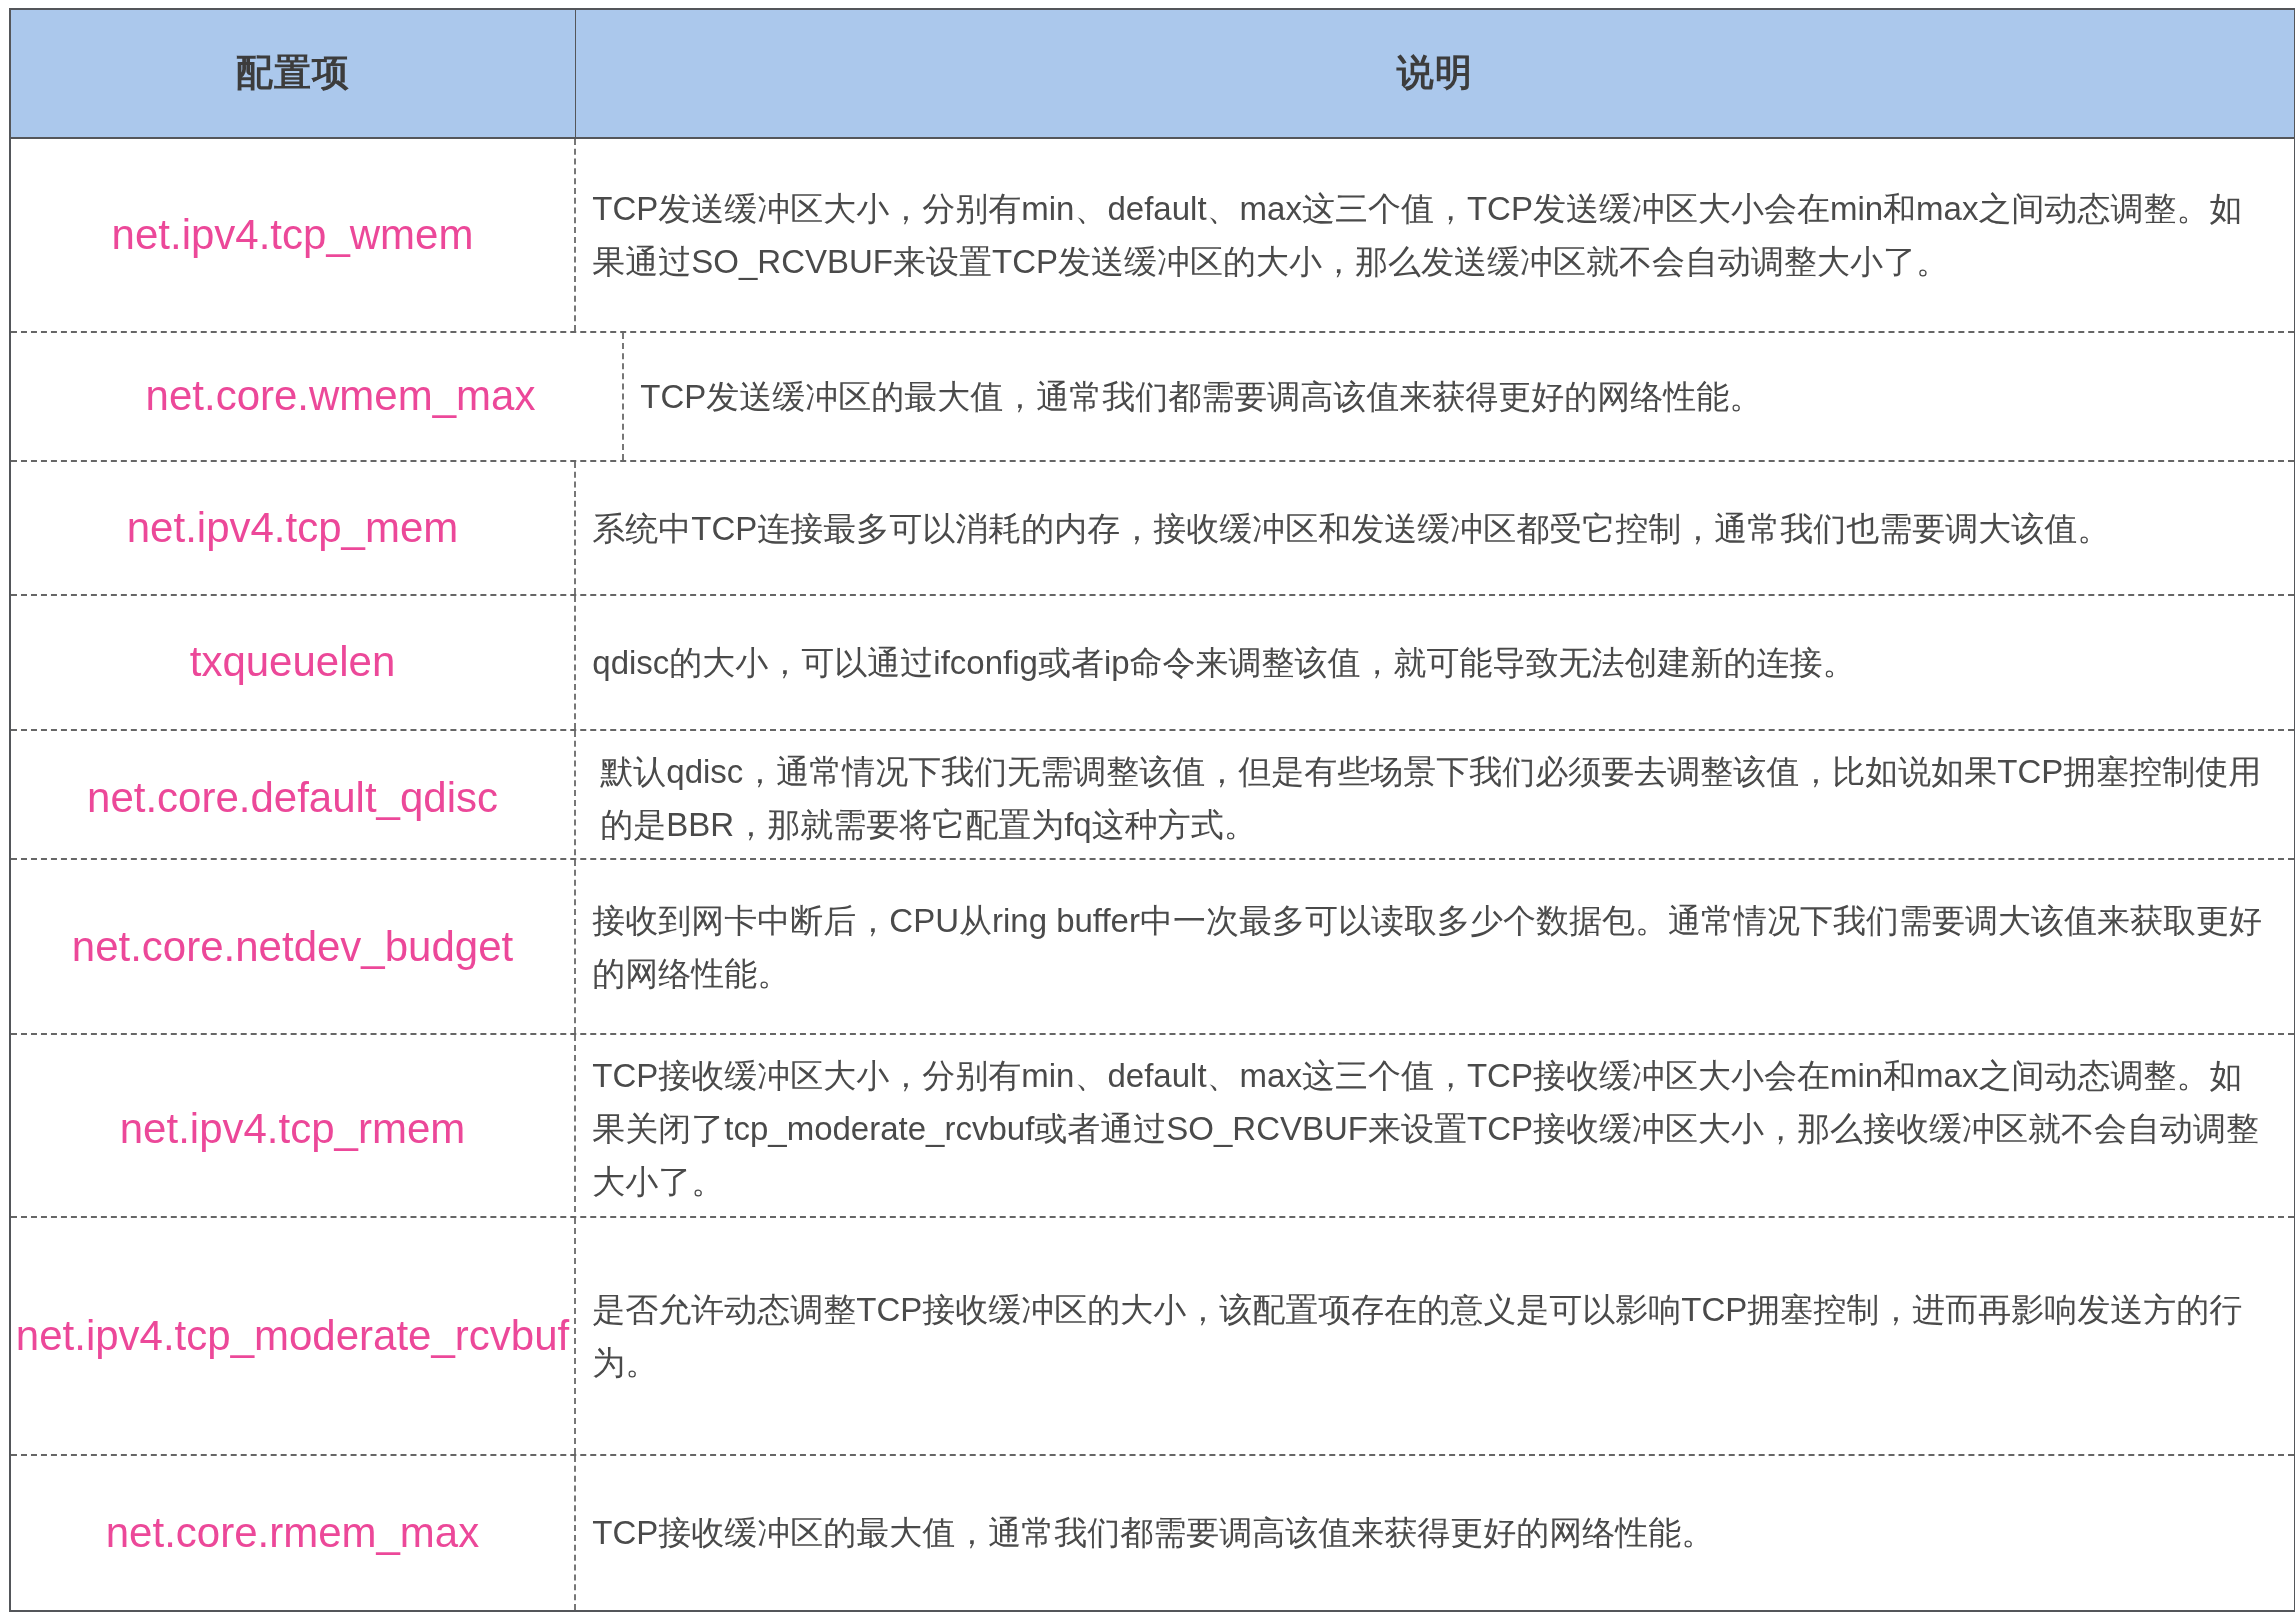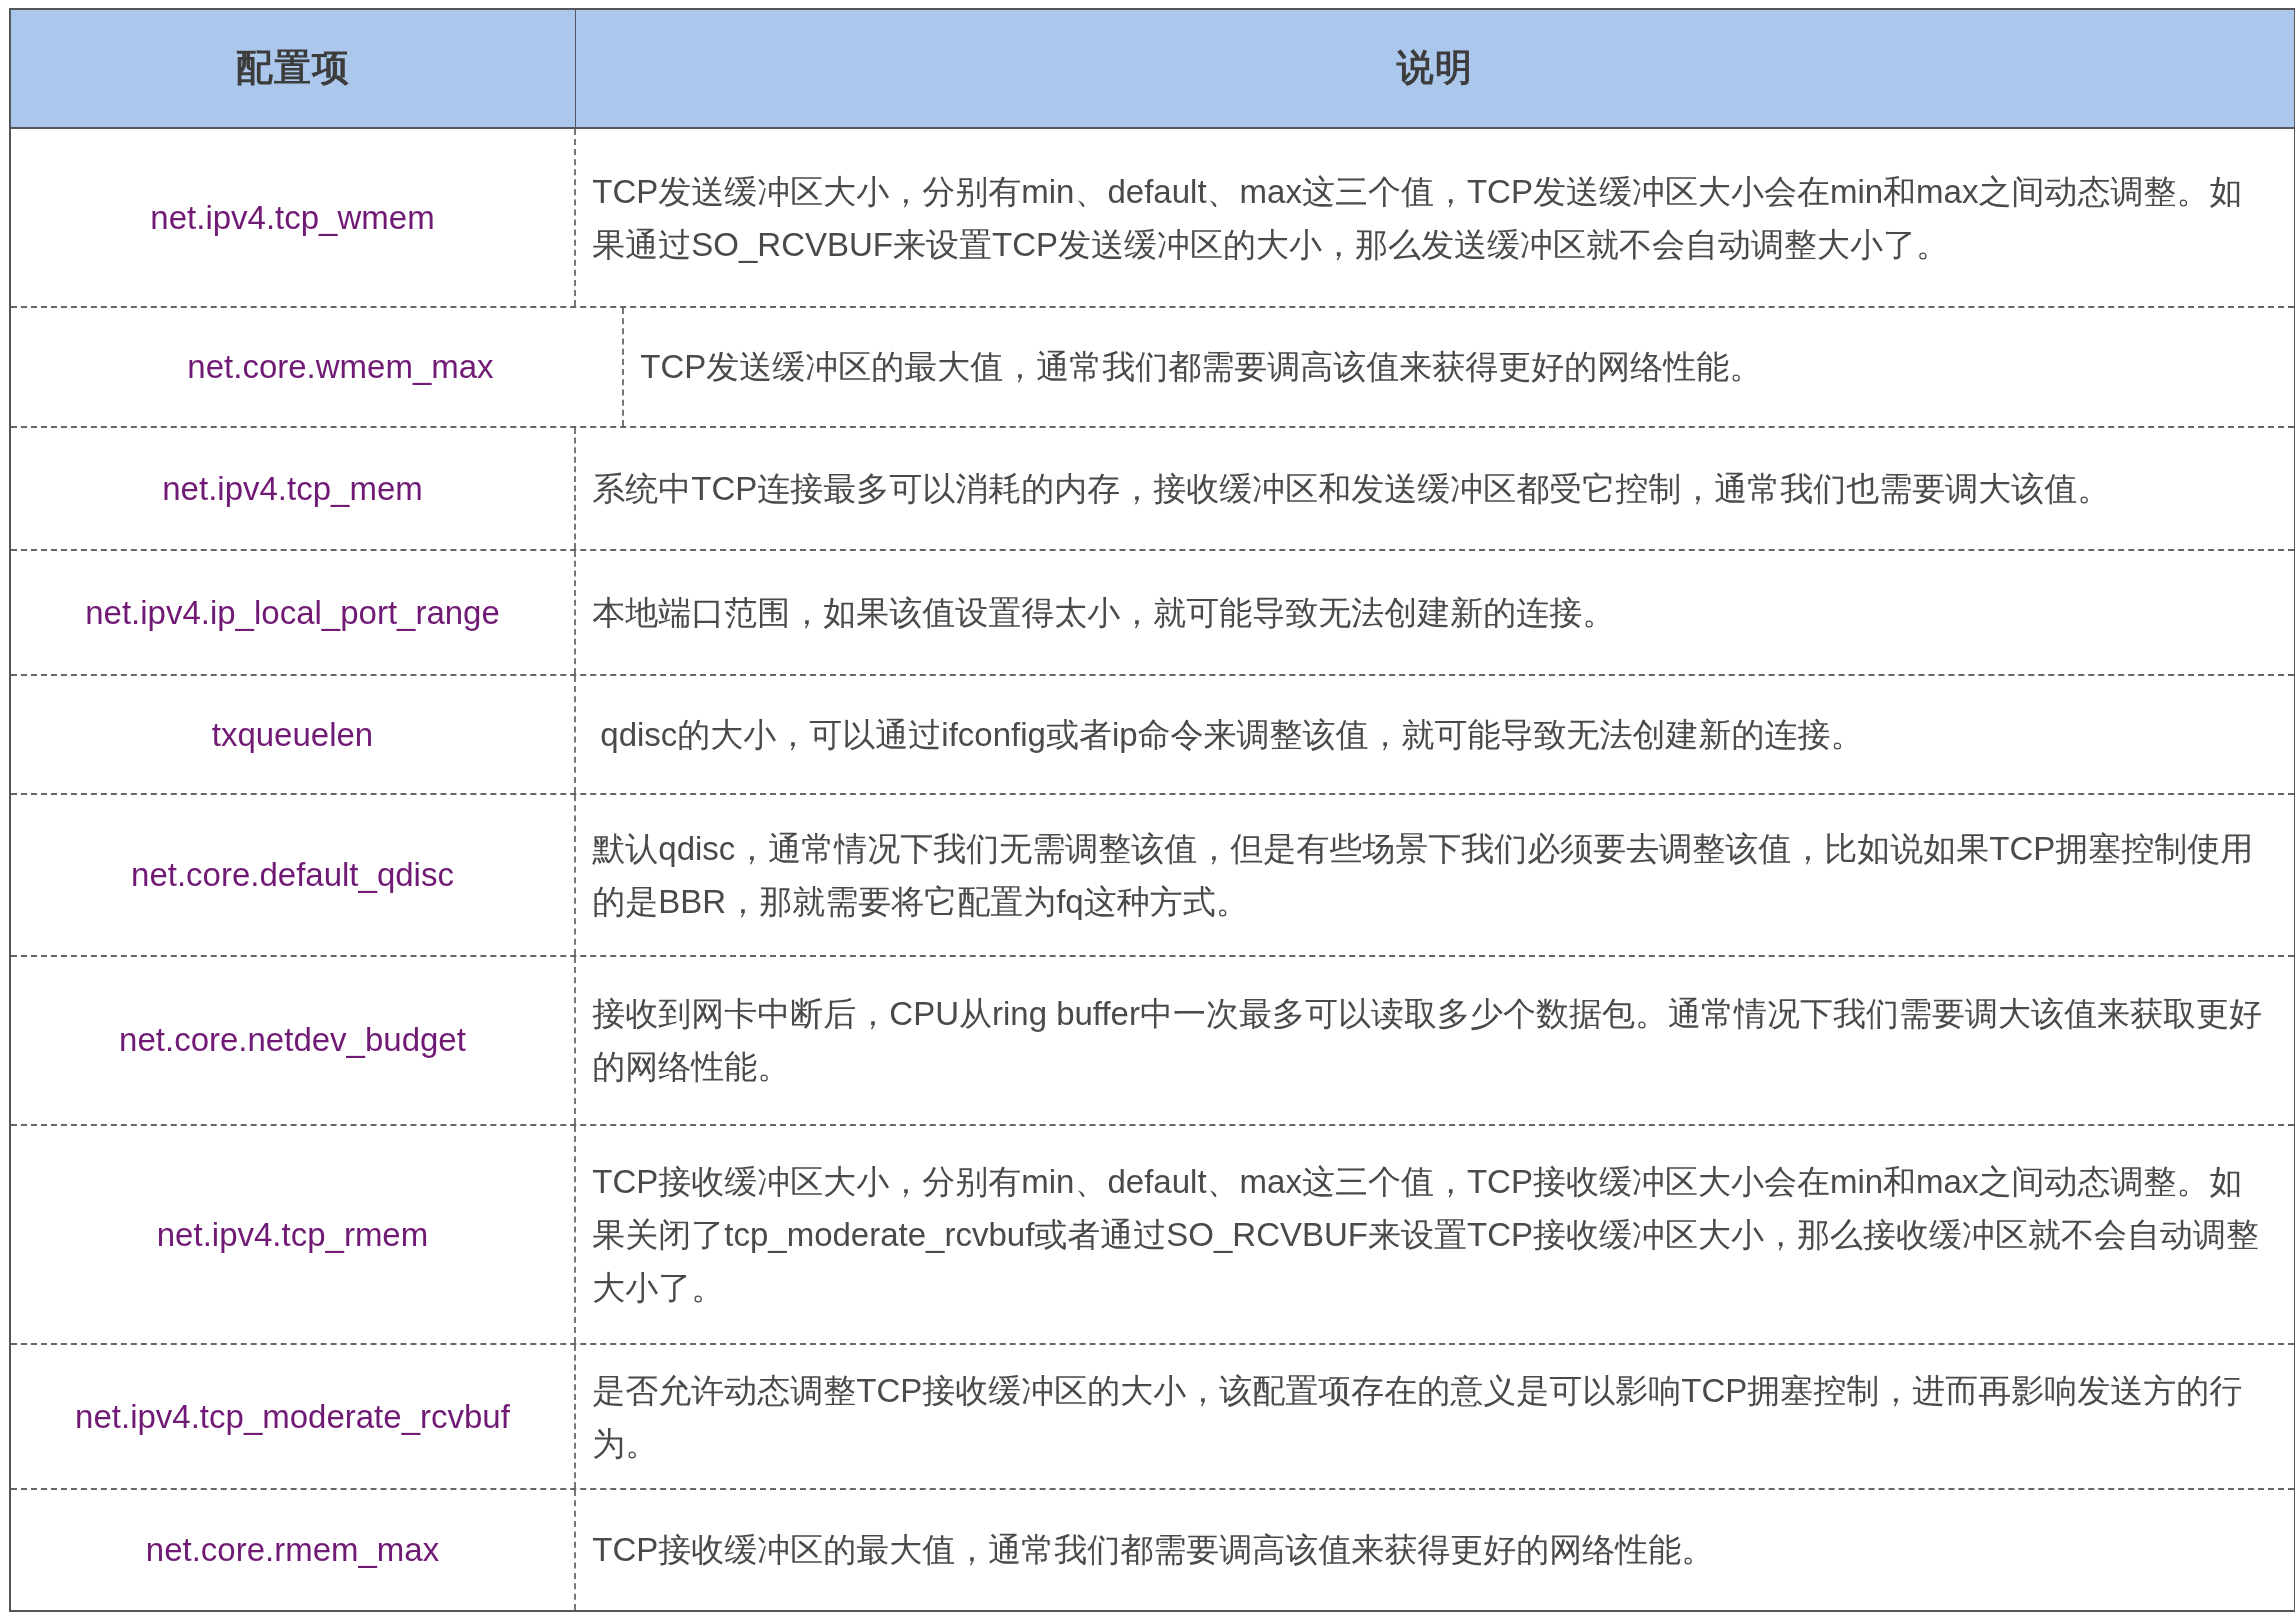--- a/index.html
+++ b/index.html
@@ -54,7 +54,7 @@
   .cell.key {
     display: flex; align-items: center; justify-content: center;
     text-align: center;
-    font-size: 33px; color: #701a75;
+    font-size: 42px; color: #ec4899;
     padding: 11.6px 14px;
     border-right: 2.3px dashed #777777;
   }

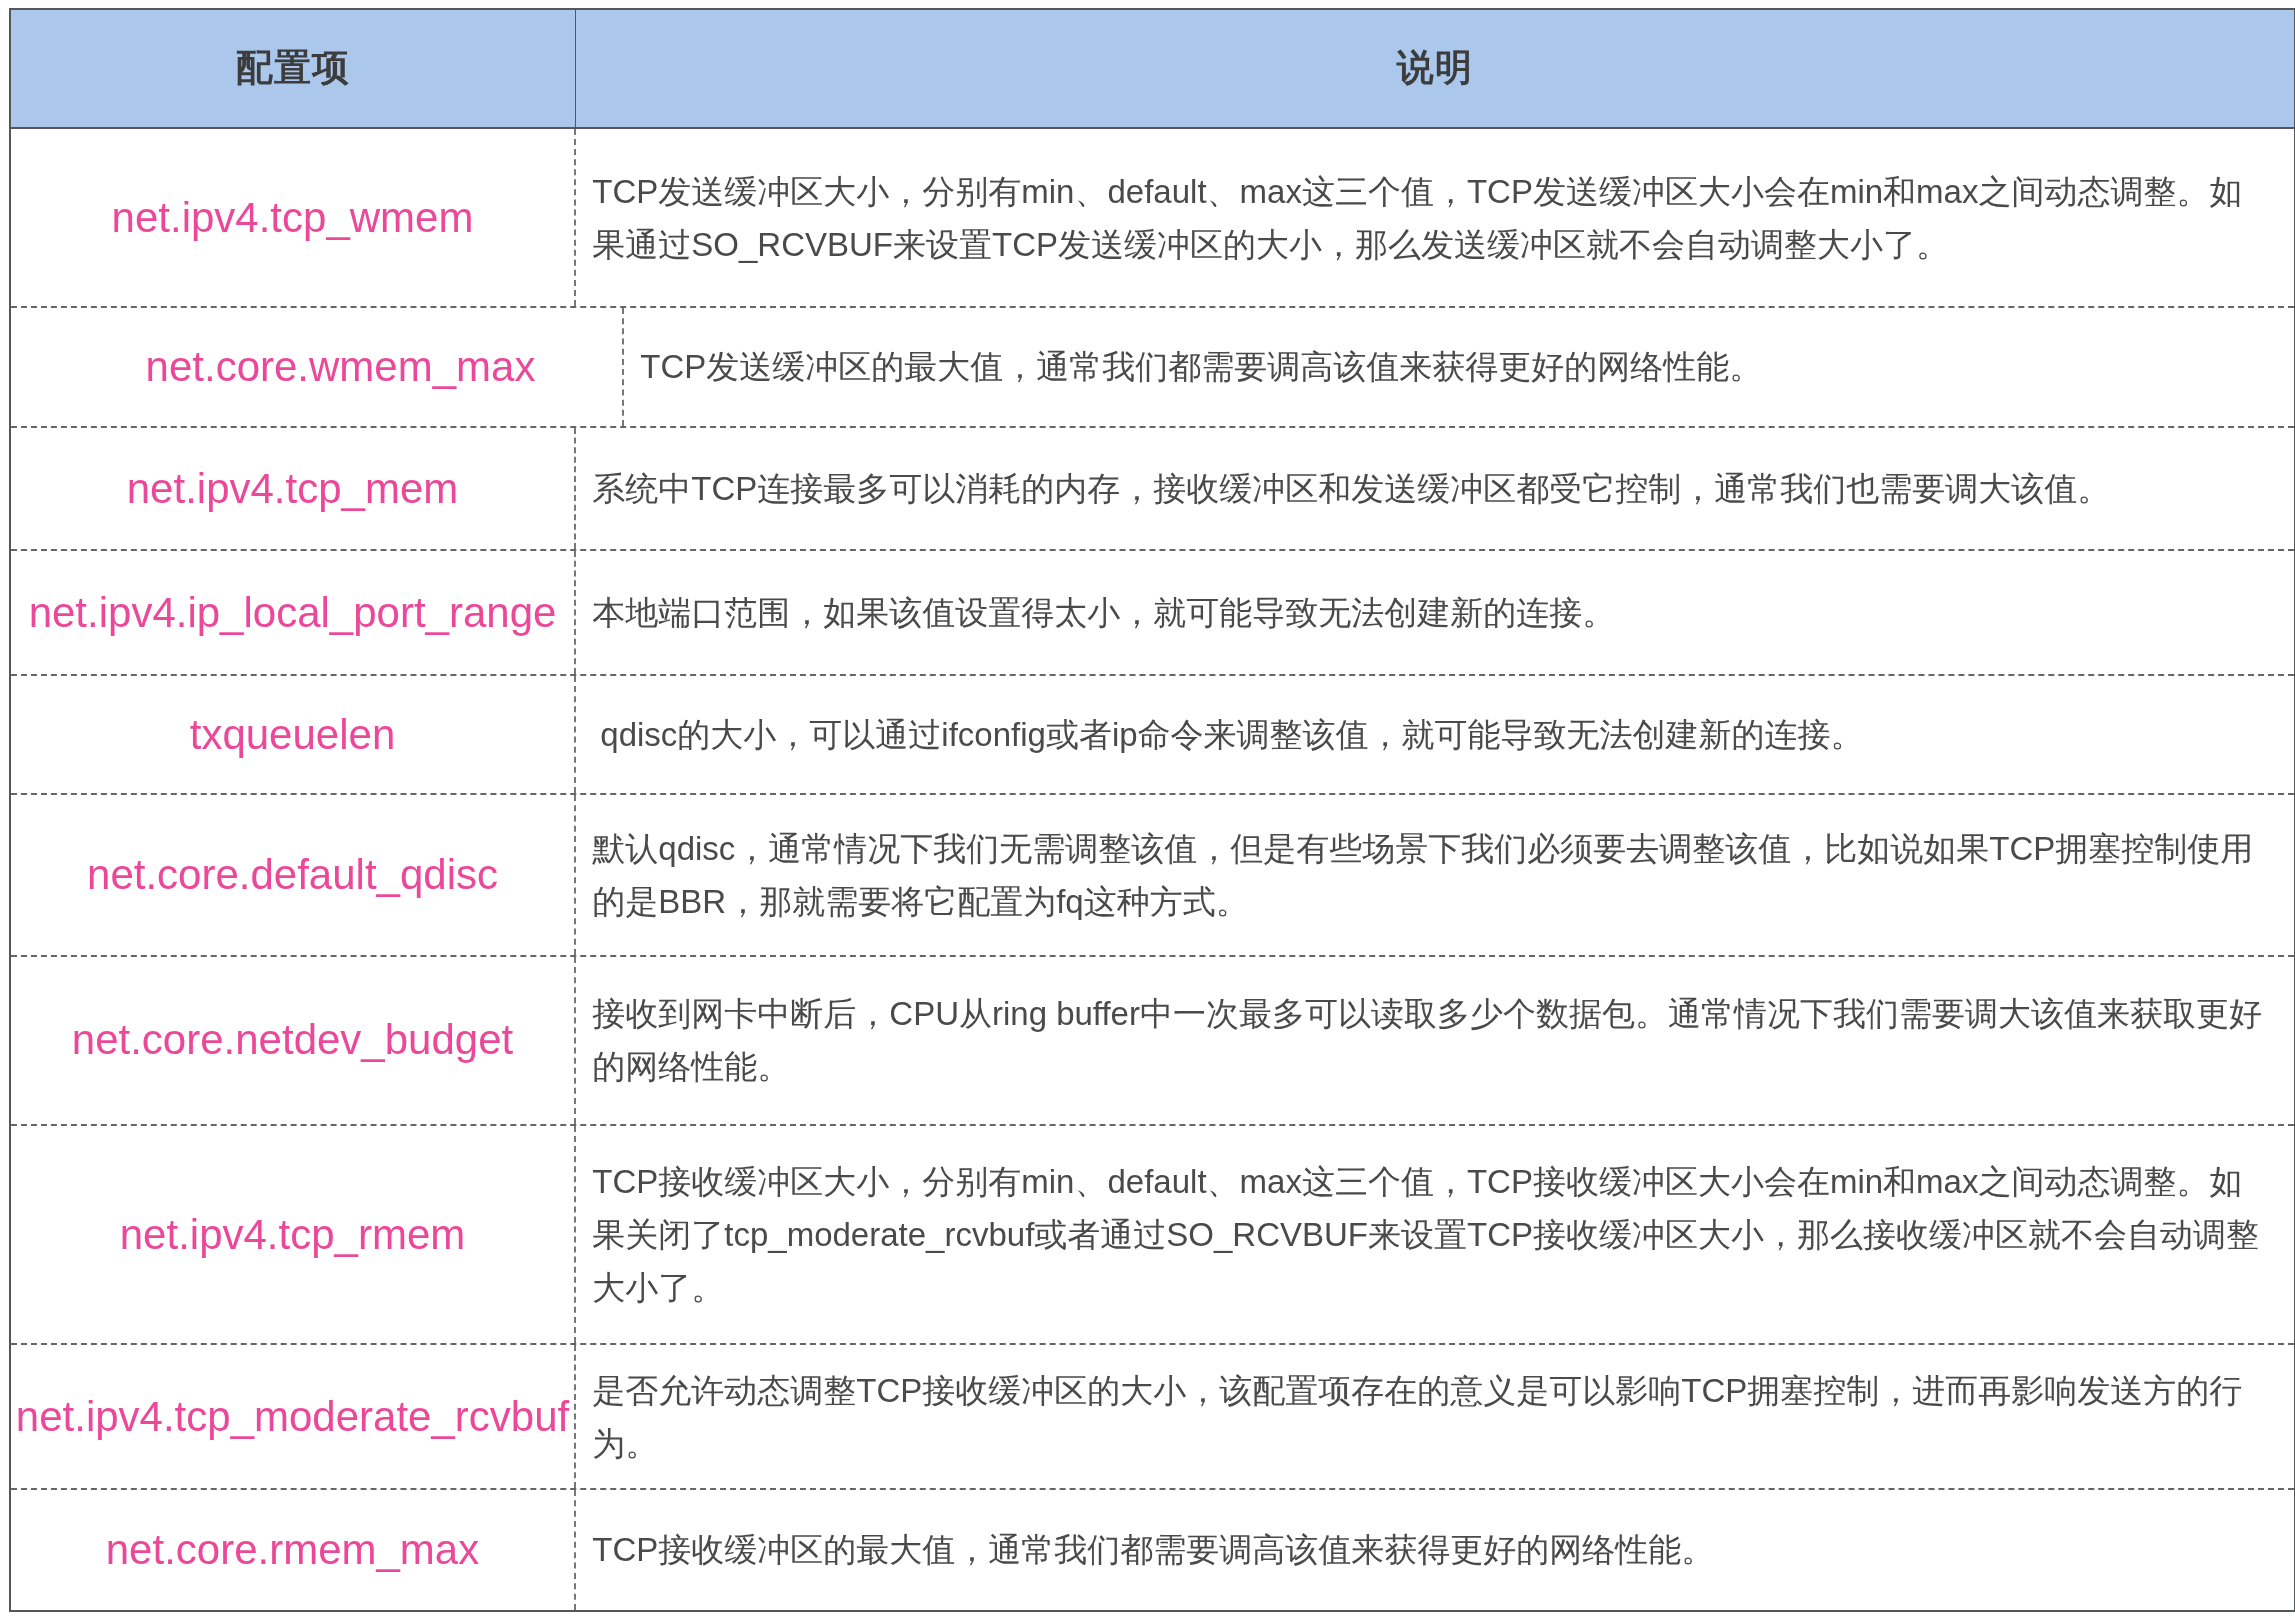--- a/index.html
+++ b/index.html
@@ -96,12 +96,6 @@
       </div>
   </div>
 
-  <div class="row body-row">
-    <div class="cell key">net.ipv4.ip_local_port_range</div>
-    <div class="cell desc">
-        <span>本地端口范围，如果该值设置得太小，就可能导致无法创建新的连接。</span>
-      </div>
-  </div>
 
   <div class="row body-row">
     <div class="cell key">txqueuelen</div>

